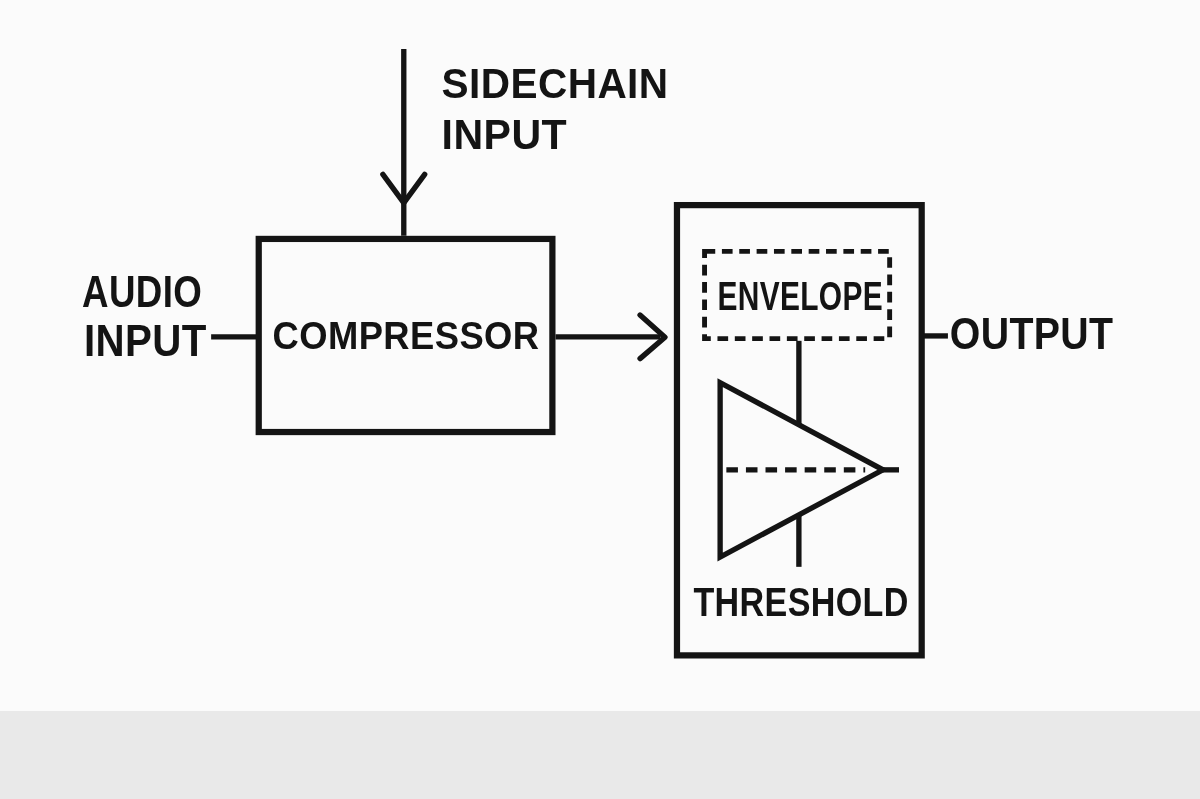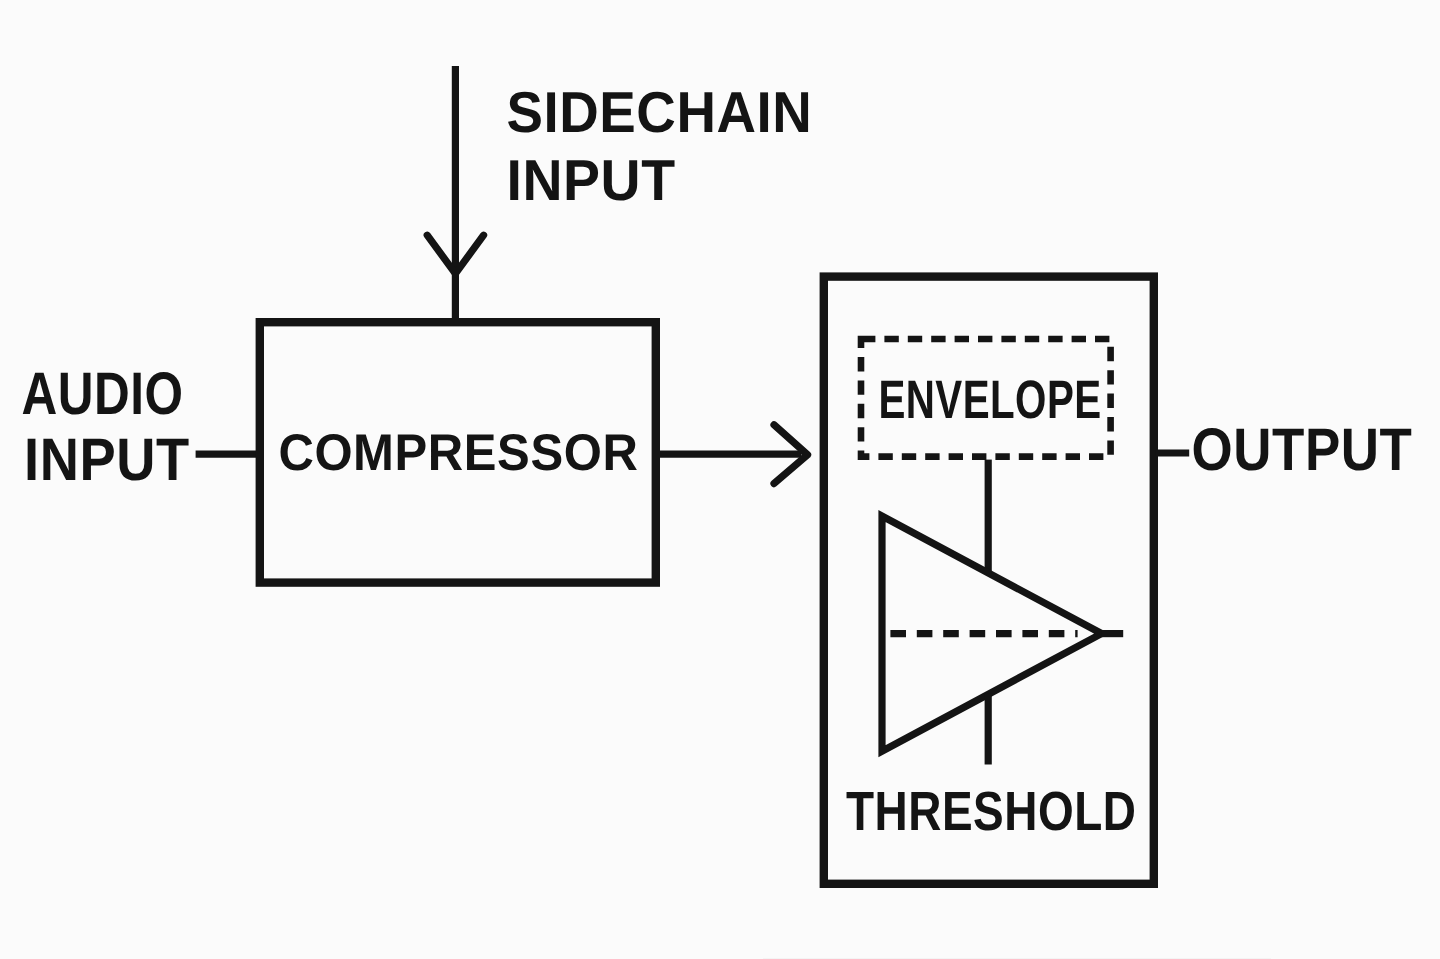--- a/index.html
+++ b/index.html
@@ -11,7 +11,7 @@
   .stage {
     position: relative;
     width: 1200px;
-    height: 799px;
+    height: 711px;
     margin: 0 auto;
     background: var(--bg, #fbfbfb);
     overflow: hidden;

